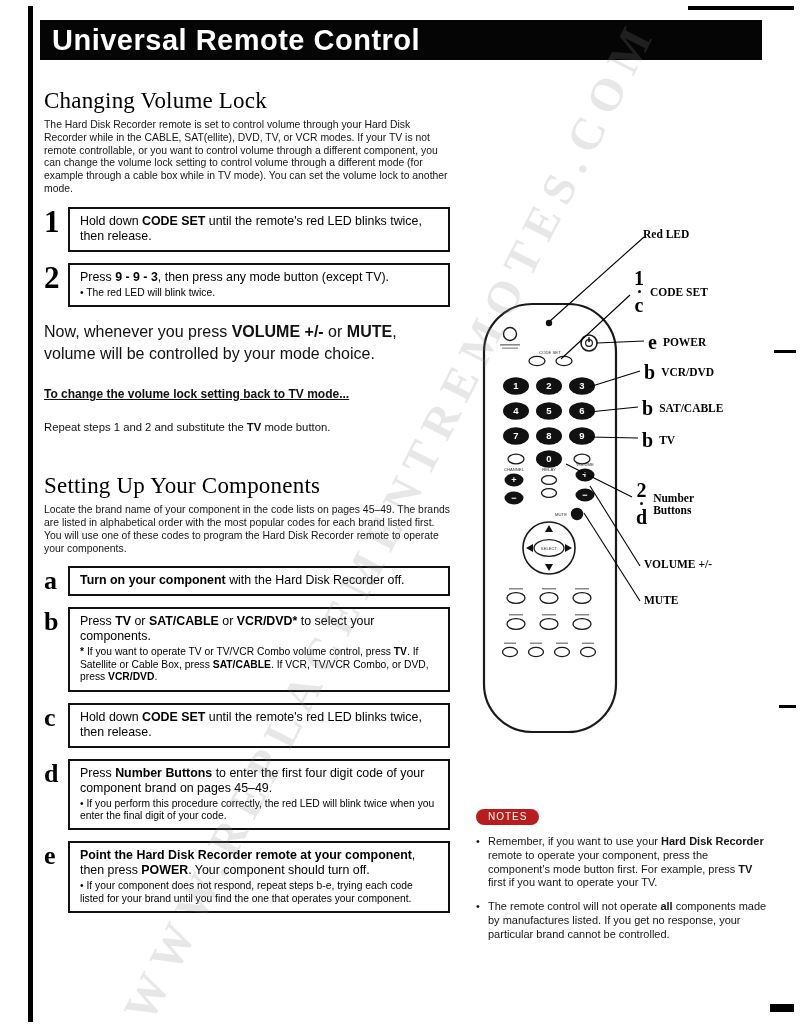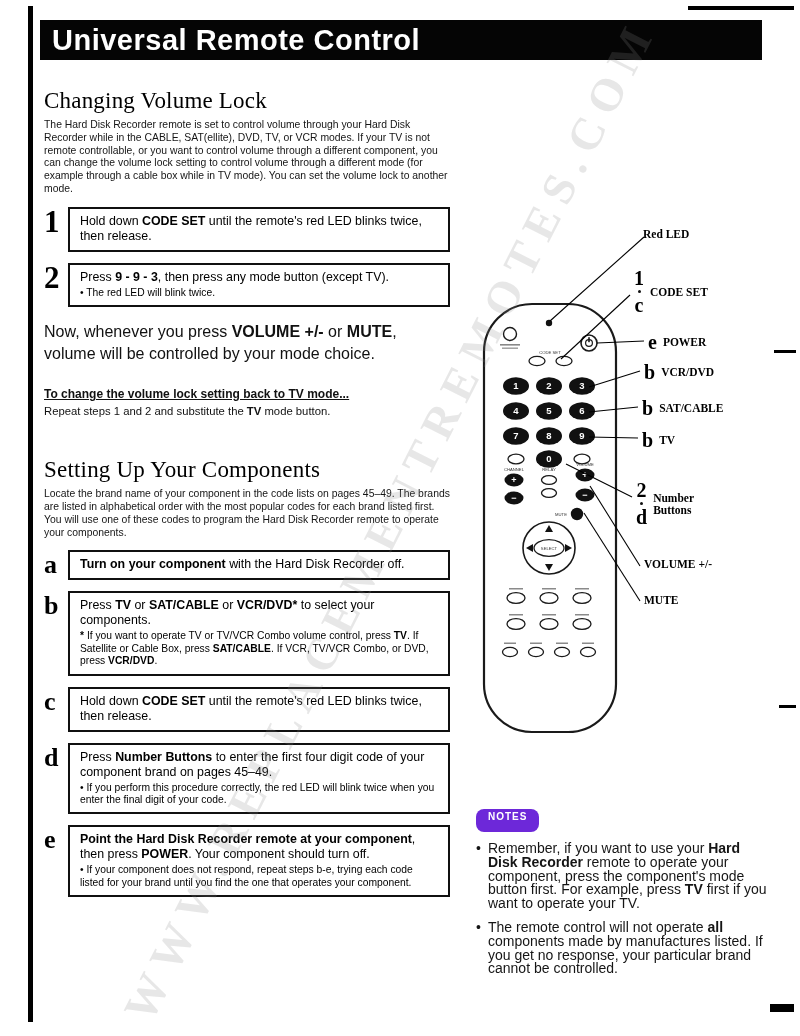--- a/index.html
+++ b/index.html
@@ -37,7 +37,7 @@
   .body-text { font-size:10.4px; line-height:12.8px; color:#151515; }
   .after-text { margin-top:14px; font-size:16px; line-height:22px; }
   .back-heading { margin-top:22px; font-size:12px; font-weight:bold; text-decoration:underline; }
-  .back-text { margin-top:4px; font-size:11.3px; }
+  .back-text { margin-top:20px; font-size:11.3px; }
 
   .step { display:flex; margin-top:11px; align-items:flex-start; }
   .step-num {

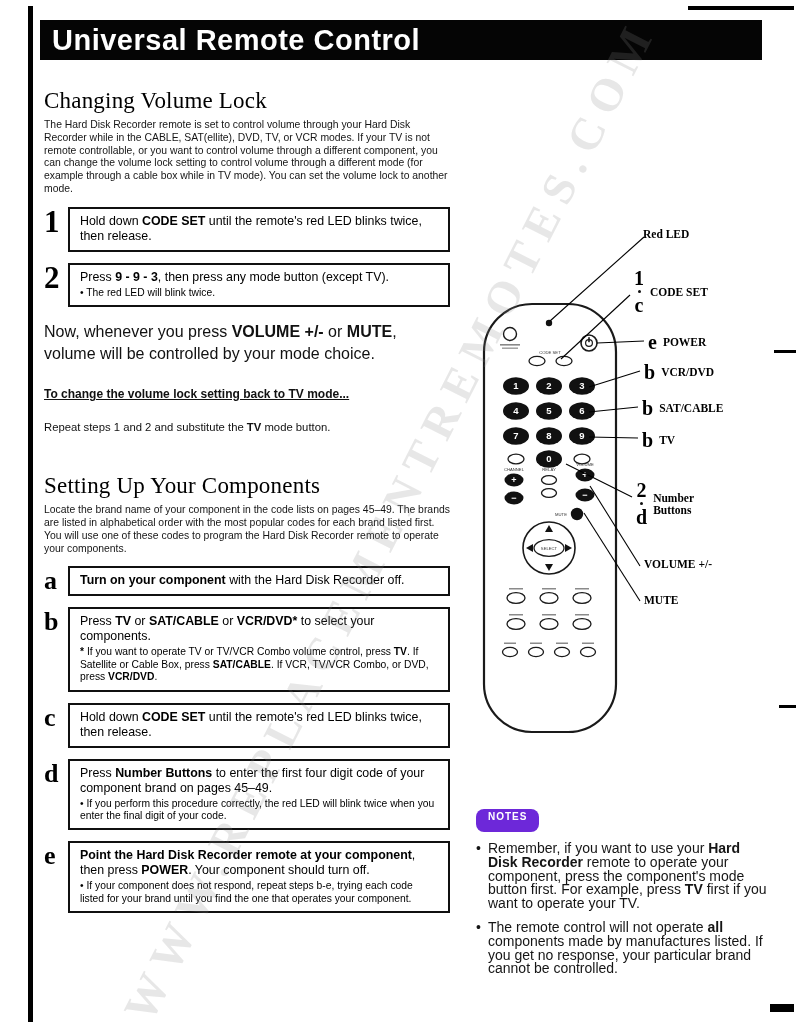--- a/index.html
+++ b/index.html
@@ -73,8 +73,8 @@
 
   .notes { position:absolute; left:476px; top:806px; width:294px; z-index:1; }
   .notes-badge {
-    display:inline-block; background:#6d28d9; color:#fff; font-weight:bold;
-    font-size:10px; letter-spacing:1px; padding:2px 12px 10px; border-radius:8px;
+    display:inline-block; background:#b91c1c; color:#fff; font-weight:normal;
+    font-size:10px; letter-spacing:1px; padding:2px 12px 3px; border-radius:8px;
   }
   .note-bullet { display:flex; margin-top:10px; font-size:14px; line-height:13.8px; color:#151515; }
   .note-bullet::before { content:"\2022"; flex:none; width:12px; }

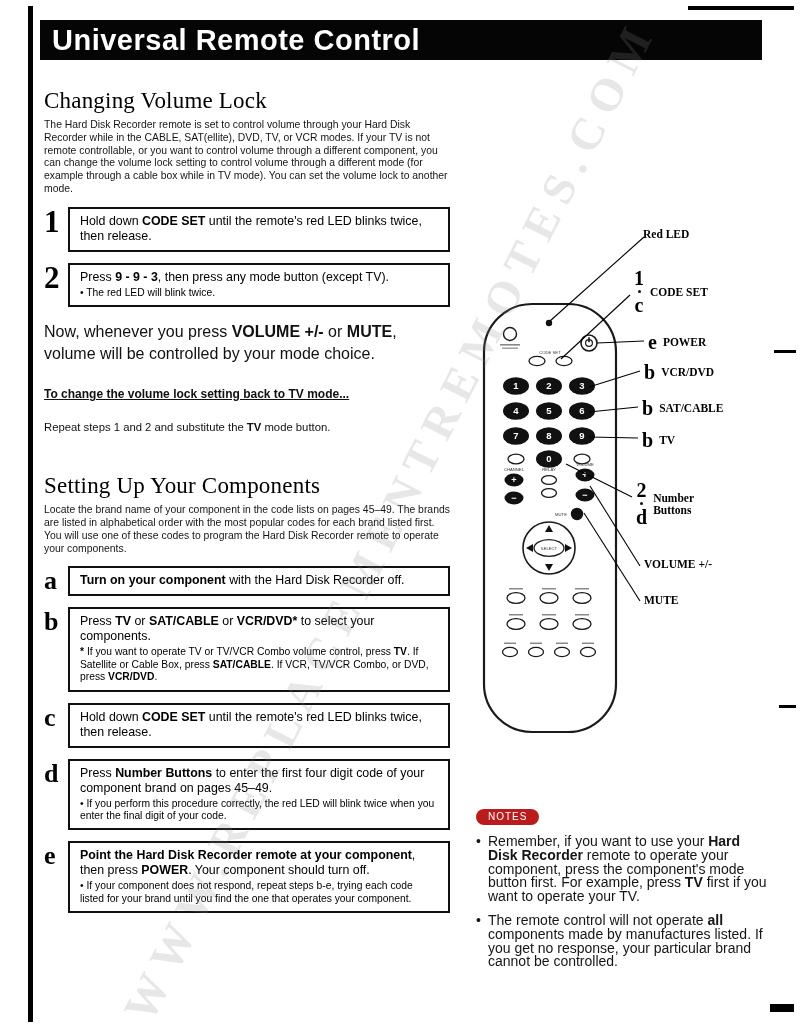--- a/index.html
+++ b/index.html
@@ -76,7 +76,7 @@
     display:inline-block; background:#b91c1c; color:#fff; font-weight:normal;
     font-size:10px; letter-spacing:1px; padding:2px 12px 3px; border-radius:8px;
   }
-  .note-bullet { display:flex; margin-top:10px; font-size:14px; line-height:13.8px; color:#151515; }
+  .note-bullet { display:flex; margin-top:10px; font-size:11px; line-height:13.8px; color:#151515; }
   .note-bullet::before { content:"\2022"; flex:none; width:12px; }
 </style>
 </head>

